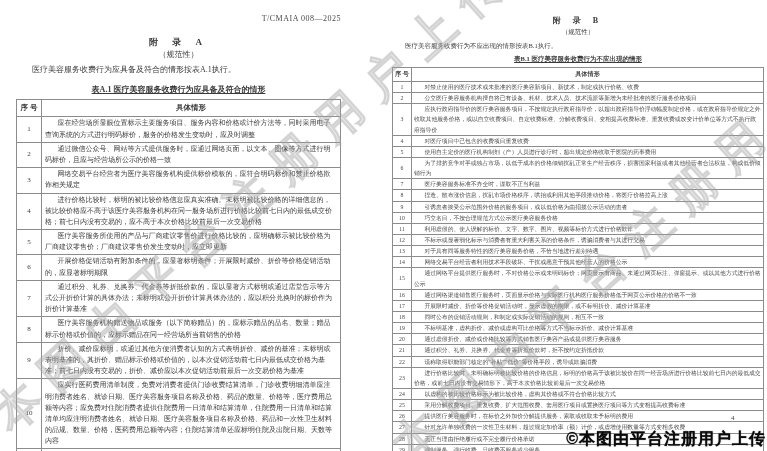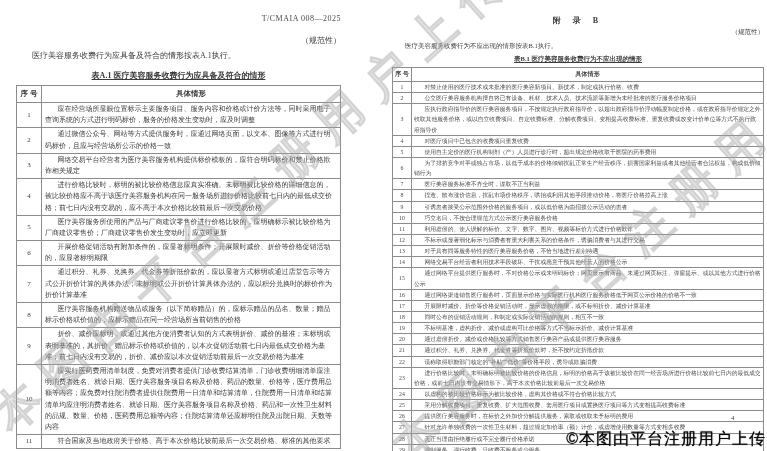--- a/index.html
+++ b/index.html
@@ -72,6 +72,7 @@
 
 <div class="page page-a">
   <div class="doc-code">T/CMAIA 008—2025</div>
+  <div class="apx-title">附 录 A</div>
   <div class="apx-type">（规范性）</div>
   <div class="intro">医疗美容服务收费行为应具备及符合的情形按表A.1执行。</div>
   <div class="caption">表A.1 医疗美容服务收费行为应具备及符合的情形</div>

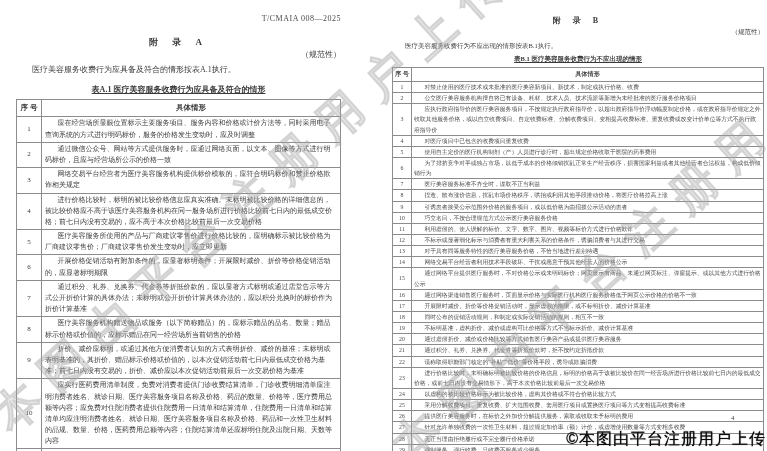--- a/index.html
+++ b/index.html
@@ -18,7 +18,7 @@
 
   .doc-code { text-align:right; font-size:8px; color:#4a4a4a; letter-spacing:.5px; margin-bottom:12px; }
   .apx-title { text-align:center; font-size:9px; font-weight:bold; letter-spacing:6px; line-height:1.6;margin-top:10px; }
-  .apx-type  { text-align:right; font-size:8px; line-height:1.5; }
+  .apx-type  { text-align:center; font-size:8px; line-height:1.5; }
   .apx-sub   { text-align:center; font-size:8.5px; font-weight:bold; line-height:1.6; }
   .intro { font-size:8px; text-indent:2em; margin-top:3px; line-height:1.5; }
   .caption { text-align:center; font-size:8px; font-weight:bold; margin:8px 0 4px 0;text-decoration:underline; }

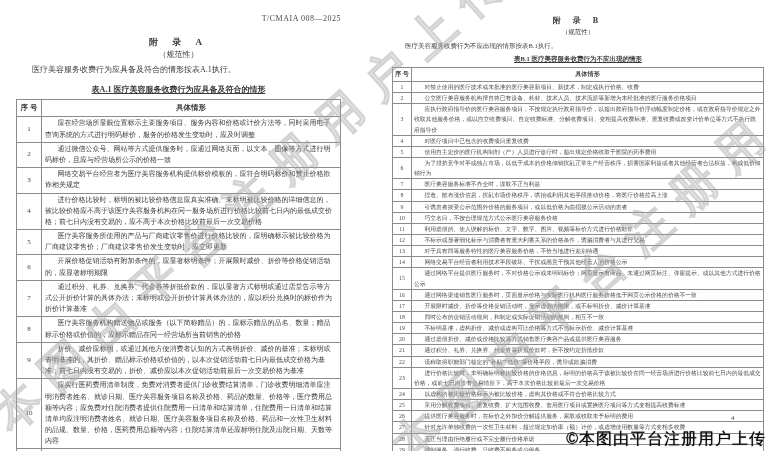--- a/index.html
+++ b/index.html
@@ -50,7 +50,7 @@
   .footer-wm {
     position:absolute; right:1px; bottom:1px; z-index:4;
     font-family:"Liberation Sans","DejaVu Sans",sans-serif;
-    font-size:16px; font-weight:400; color:#0a0a0a; letter-spacing:1px;
+    font-size:16px; font-weight:700; color:#0a0a0a; letter-spacing:1px;
     text-shadow:0 0 1px #2a2a2a;
     margin-left:40px;
   }

